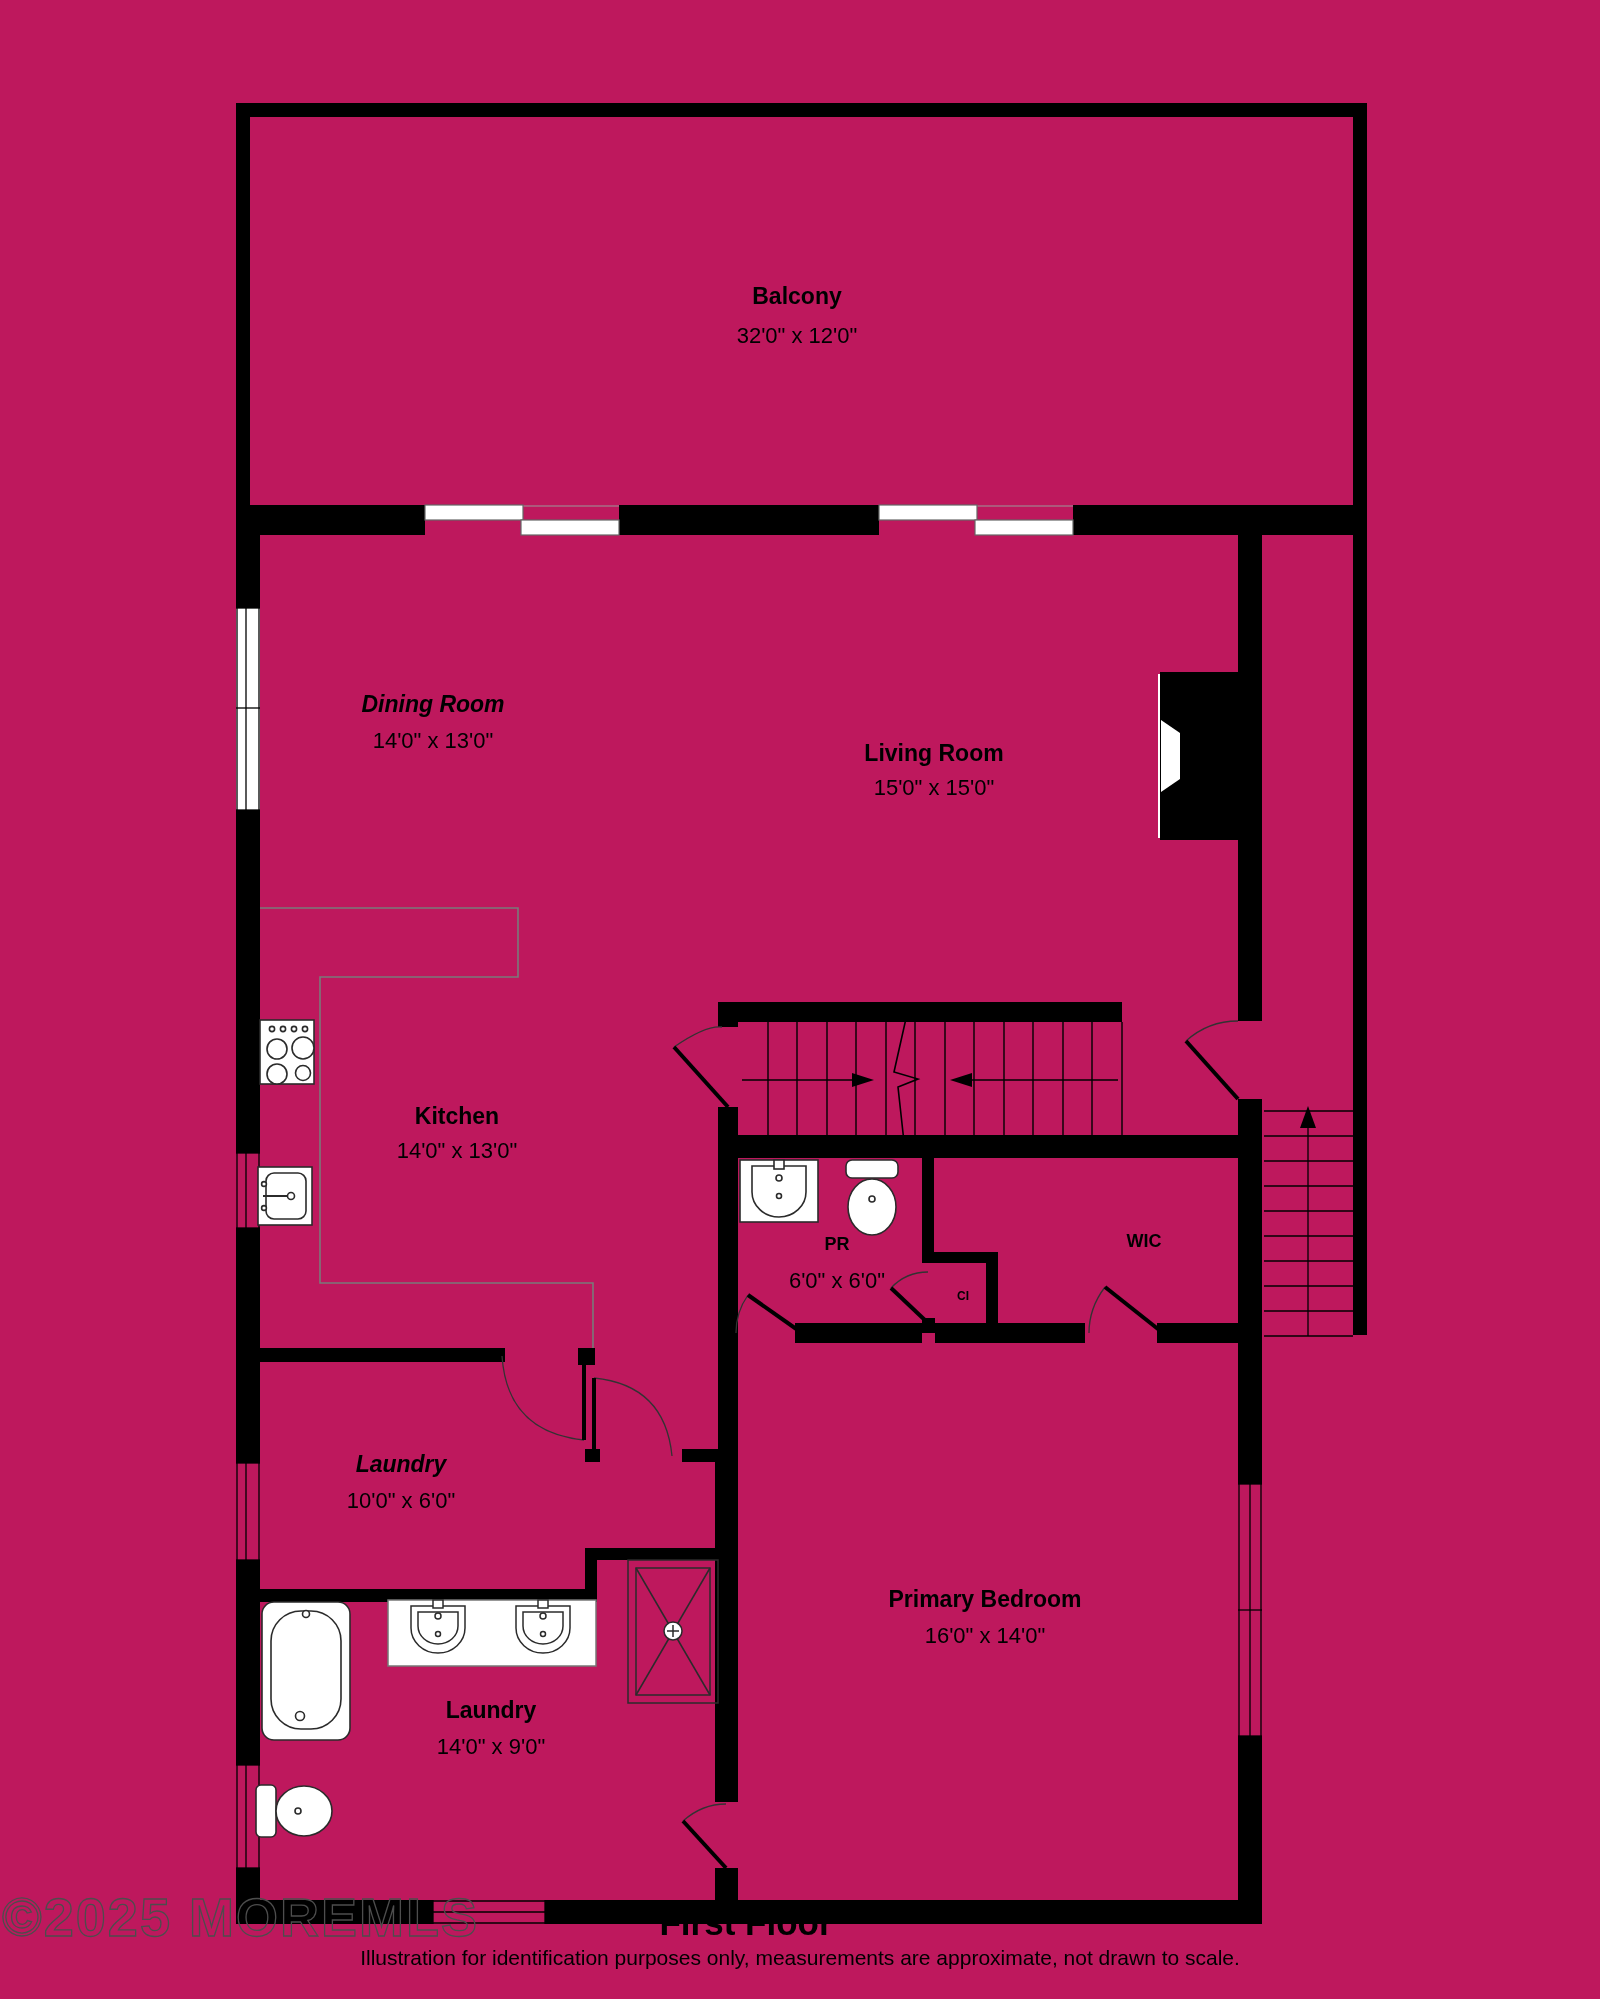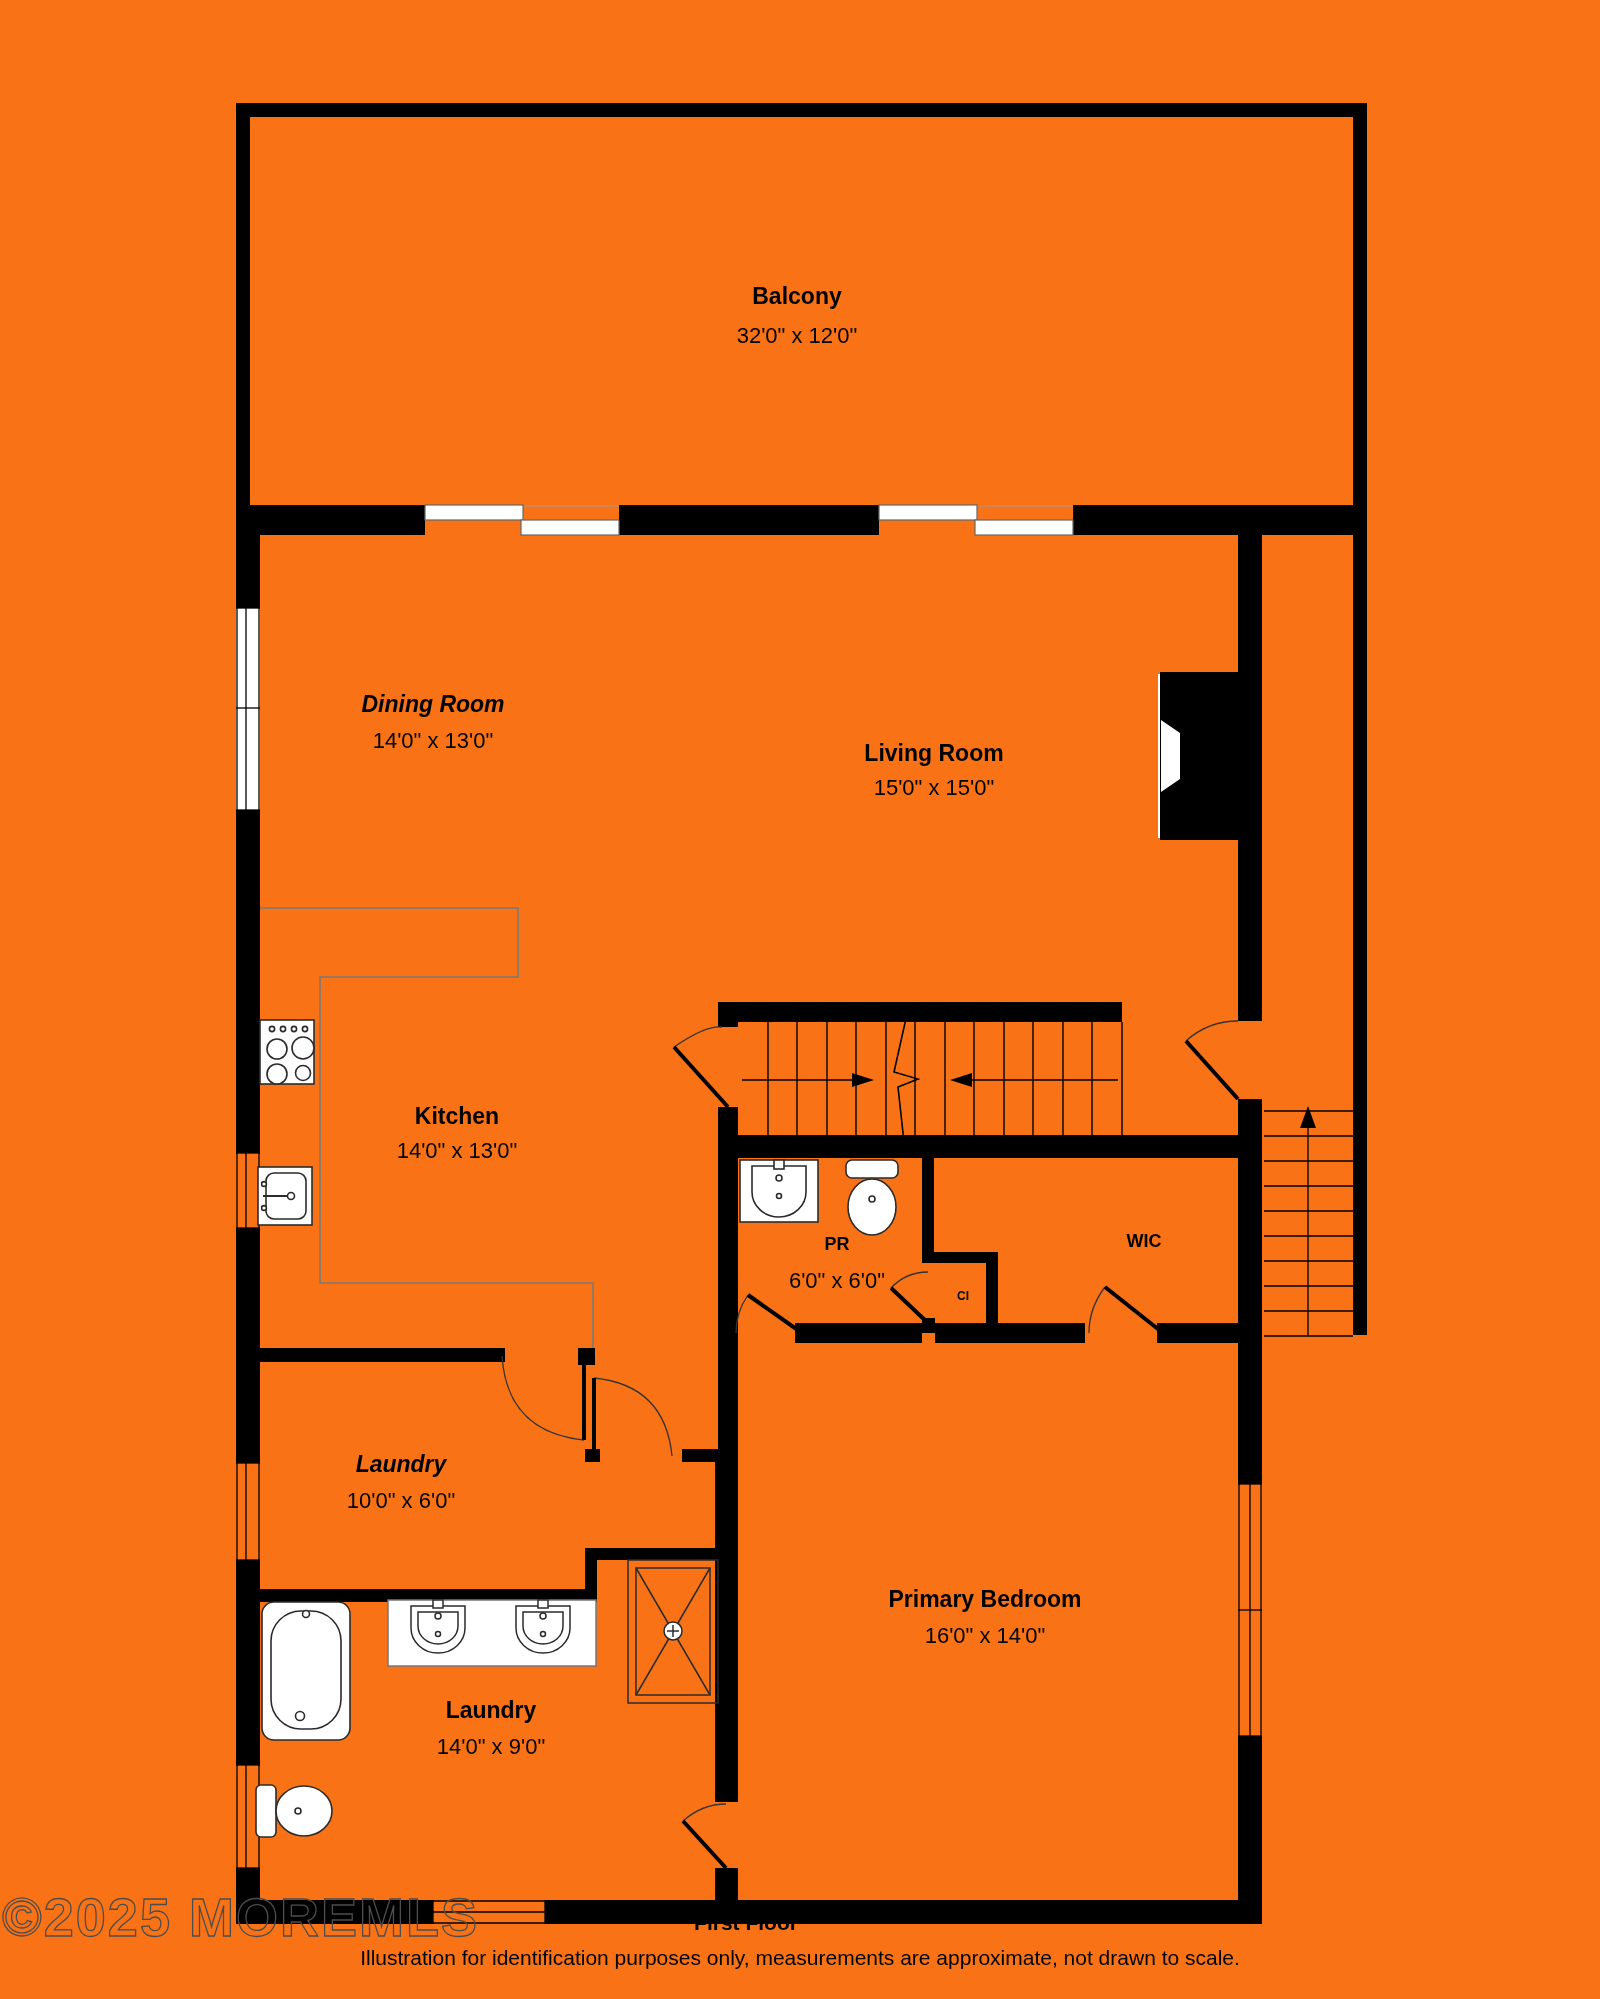--- a/index.html
+++ b/index.html
@@ -3,7 +3,7 @@
 <meta charset="utf-8">
 <style>
   html,body{margin:0;padding:0;background:#fff;}
-  #plan{position:relative;width:1600px;height:1999px;background:#f97316;
+  #plan{position:relative;width:1600px;height:1999px;background:#be185d;
         font-family:"Liberation Sans", sans-serif;overflow:hidden;}
   #plan svg{position:absolute;left:0;top:0;}
   .lbl{position:absolute;transform:translate(-50%,-50%);text-align:center;

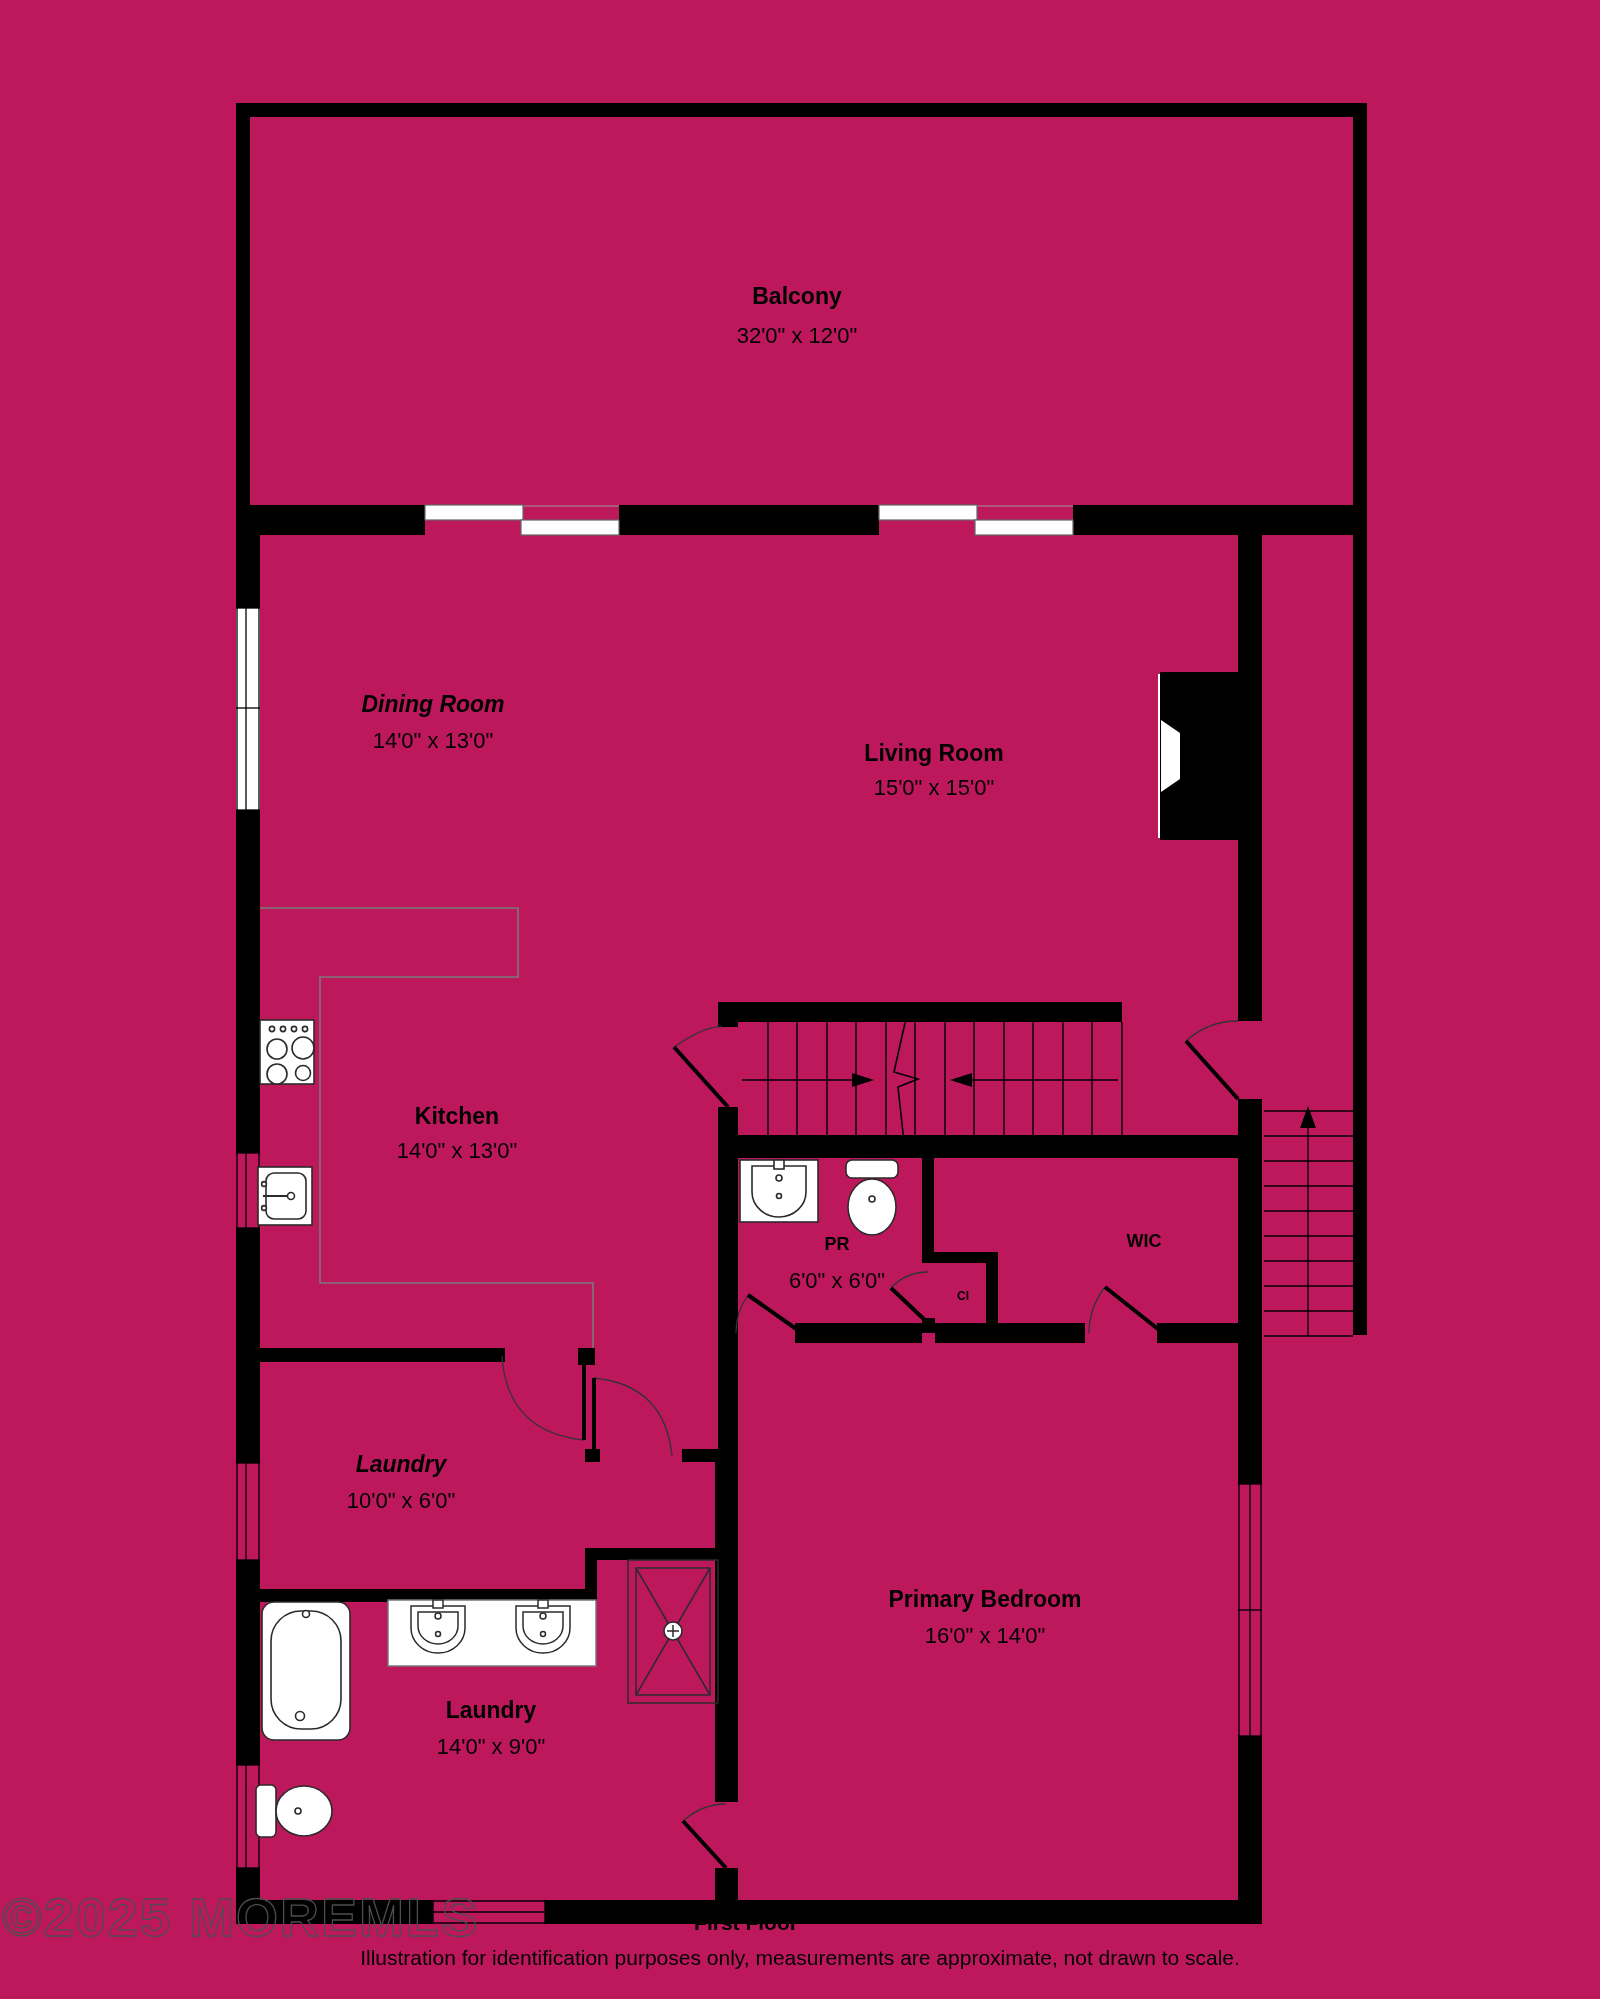--- a/index.html
+++ b/index.html
@@ -12,7 +12,7 @@
   .room-dims{font-size:22px;}
   .small-name{font-weight:bold;font-size:18px;}
   .ci-name{font-weight:bold;font-size:12px;}
-  .floor-label{font-weight:bold;font-size:21px;}
+  .floor-label{font-weight:bold;font-size:35px;}
   .disclaimer{font-size:21px;}
   .watermark{position:absolute;left:2px;top:1886px;font-size:54px;letter-spacing:2px;
              color:transparent;-webkit-text-stroke:1.3px #4d4d4d;font-weight:700;

